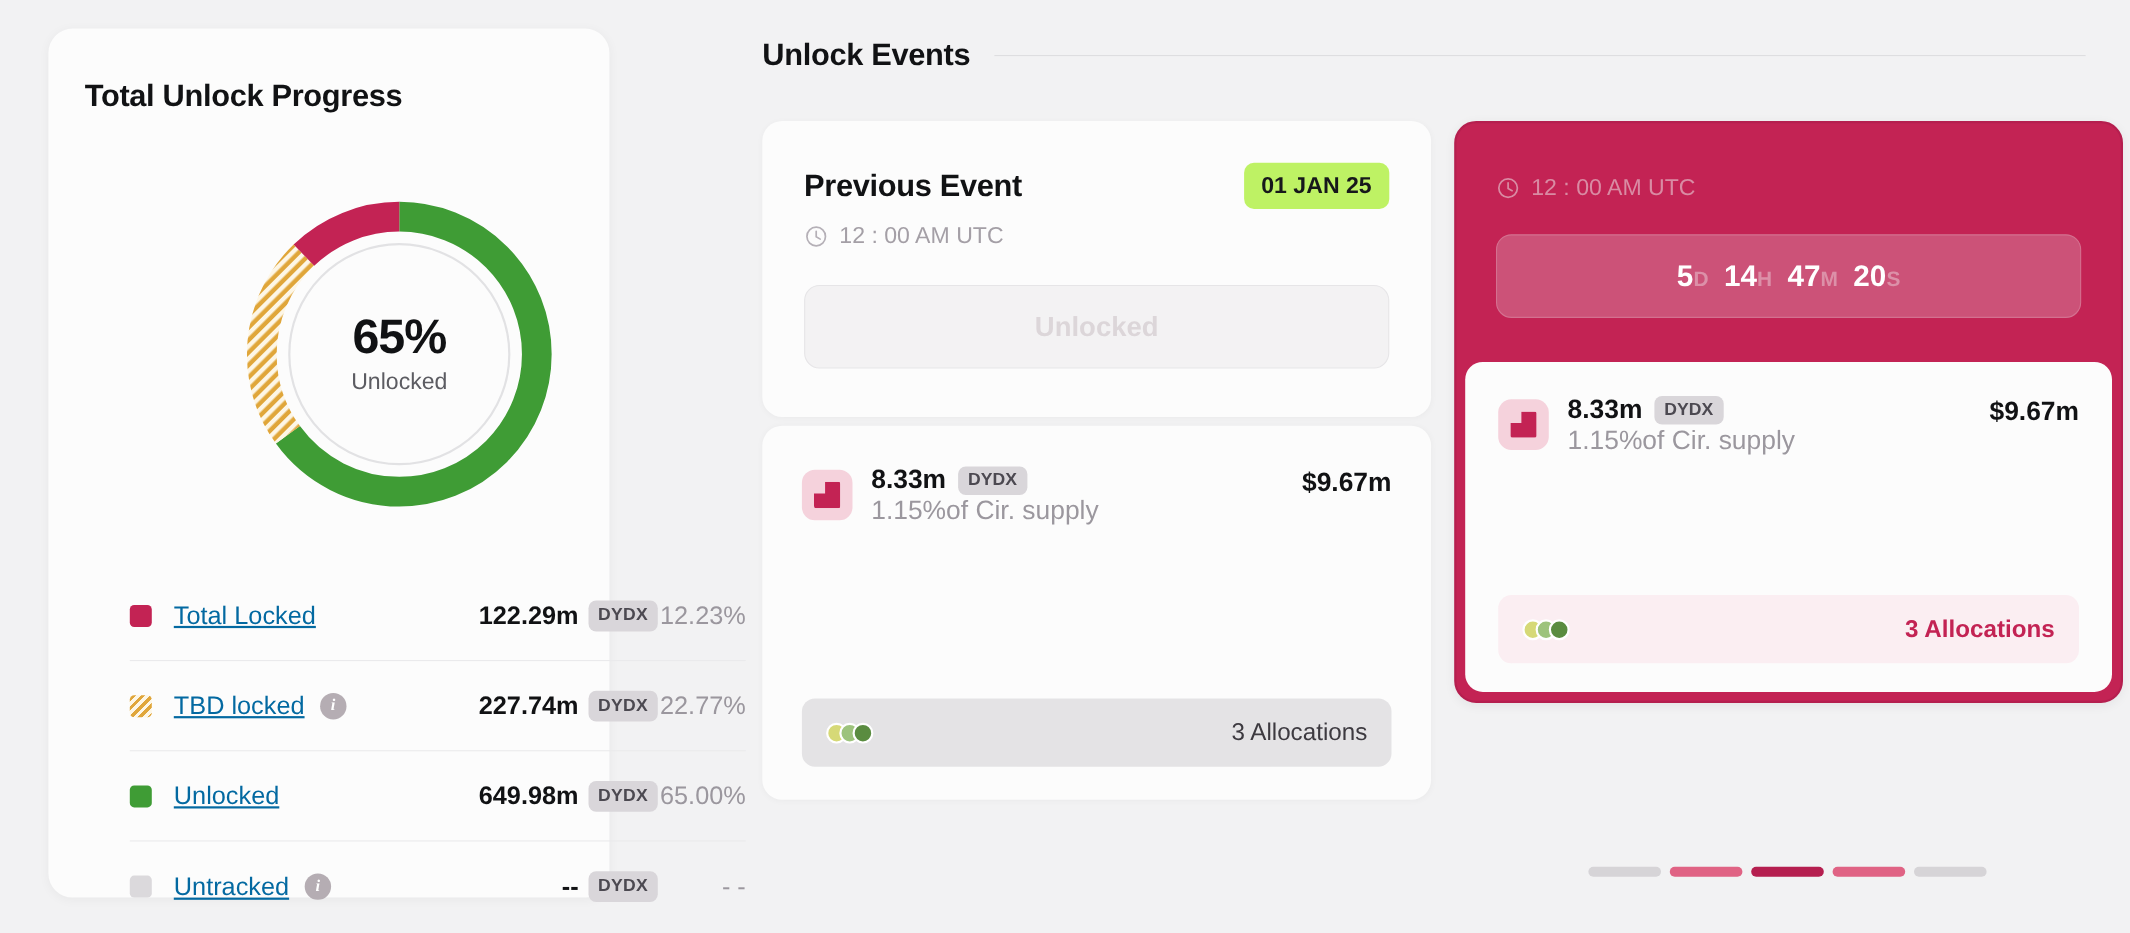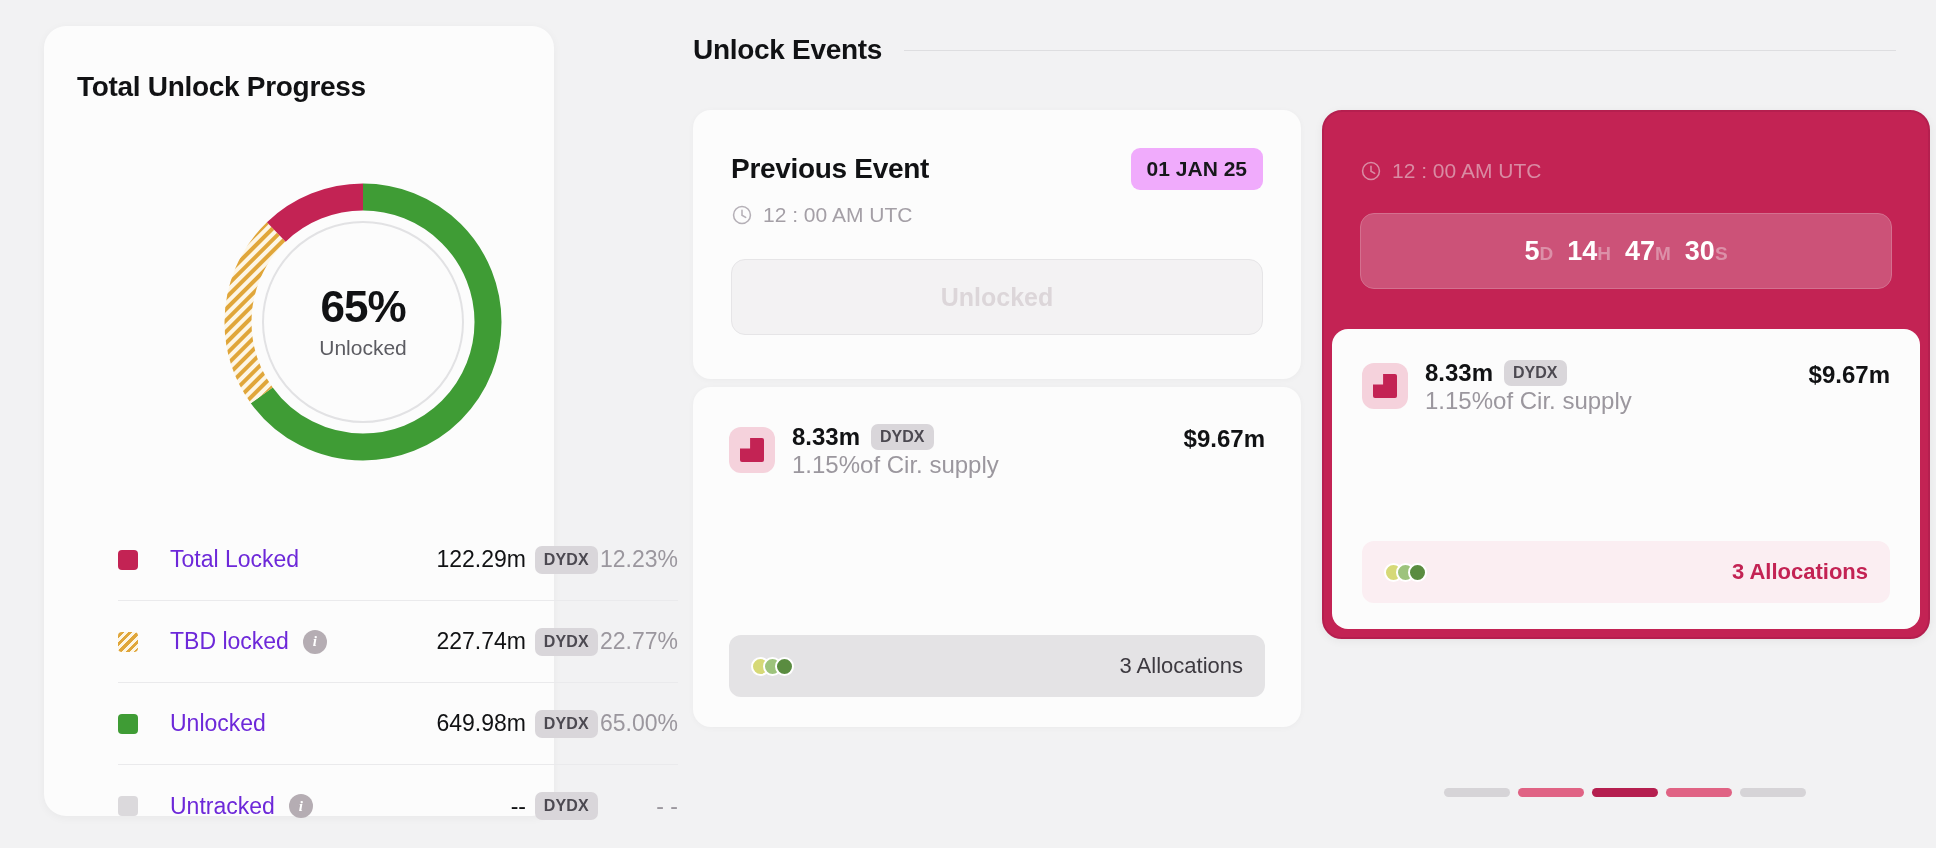--- a/index.html
+++ b/index.html
@@ -122,7 +122,7 @@
   .evt-top { display: flex; align-items: center; justify-content: space-between; }
   .evt-name { font-size: 28px; font-weight: 700; color: #111214; letter-spacing: -0.3px; }
   .evt-date-pill {
-    background: #f0abfc; color: #17181b;
+    background: #bef264; color: #17181b;
     font-size: 21px; font-weight: 700;
     padding: 9px 16px; border-radius: 9px;
     white-space: nowrap;

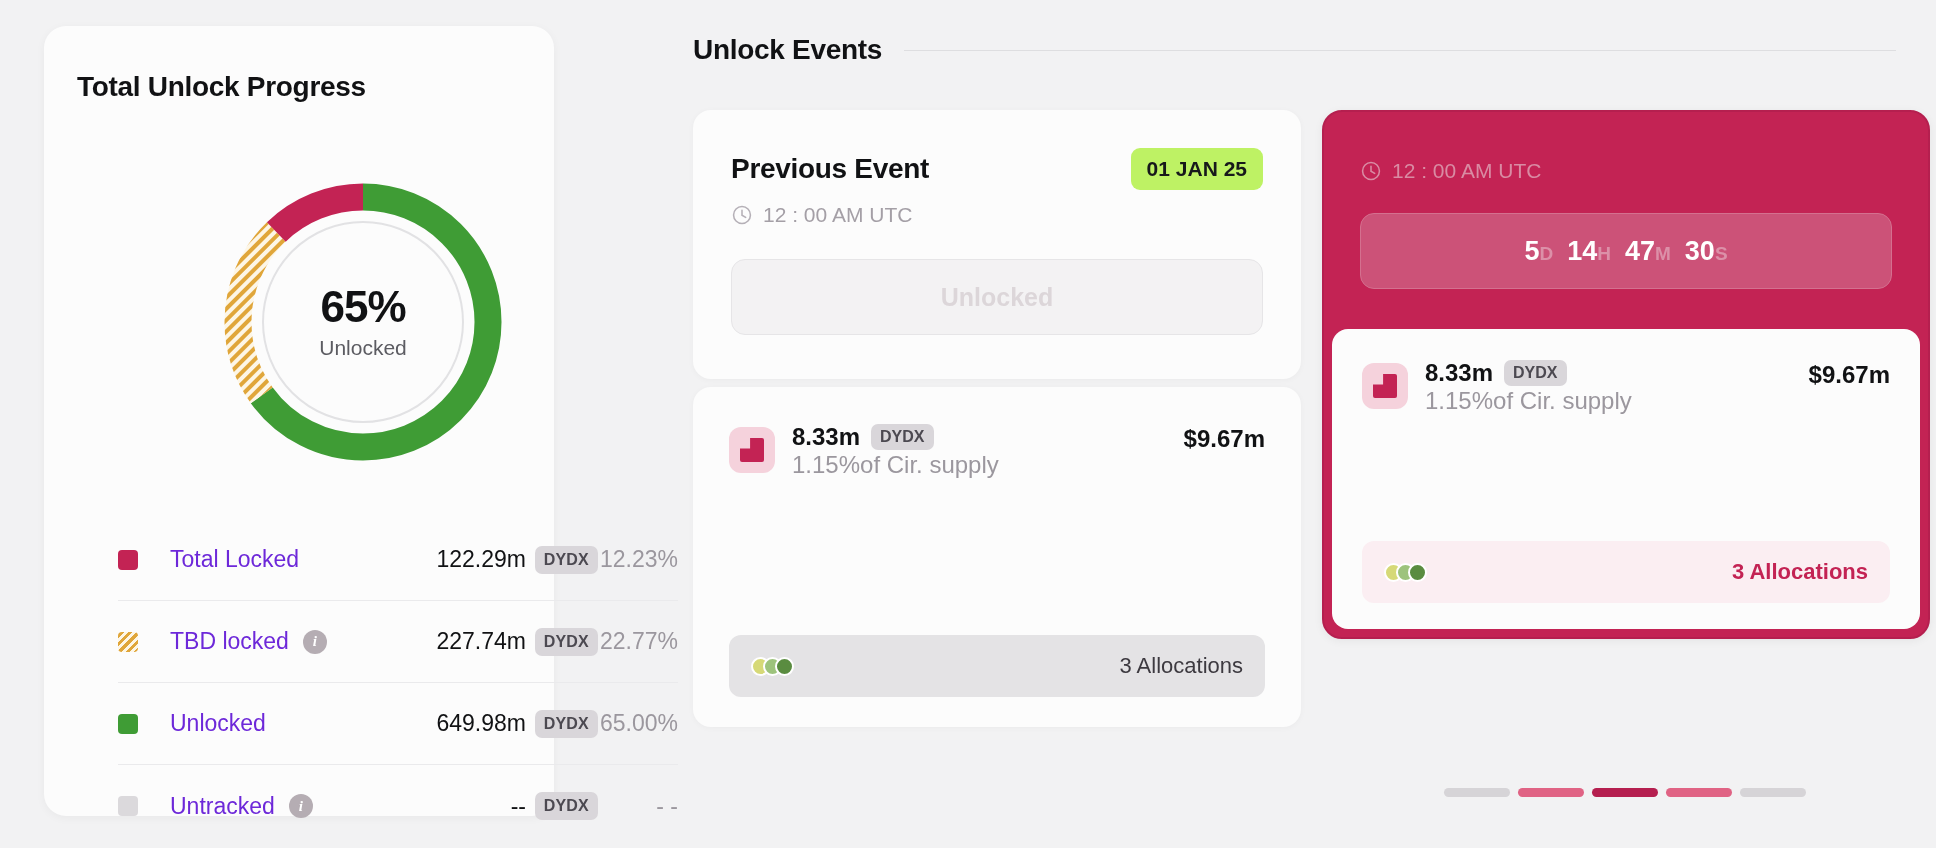--- a/index.html
+++ b/index.html
@@ -353,7 +353,7 @@
           <span class="cd-part"><span>5</span><span class="cd-unit">D</span></span>
           <span class="cd-part"><span>14</span><span class="cd-unit">H</span></span>
           <span class="cd-part"><span>47</span><span class="cd-unit">M</span></span>
-          <span class="cd-part"><span>30</span><span class="cd-unit">S</span></span>
+          <span class="cd-part"><span>20</span><span class="cd-unit">S</span></span>
         </div>
       </div>
 

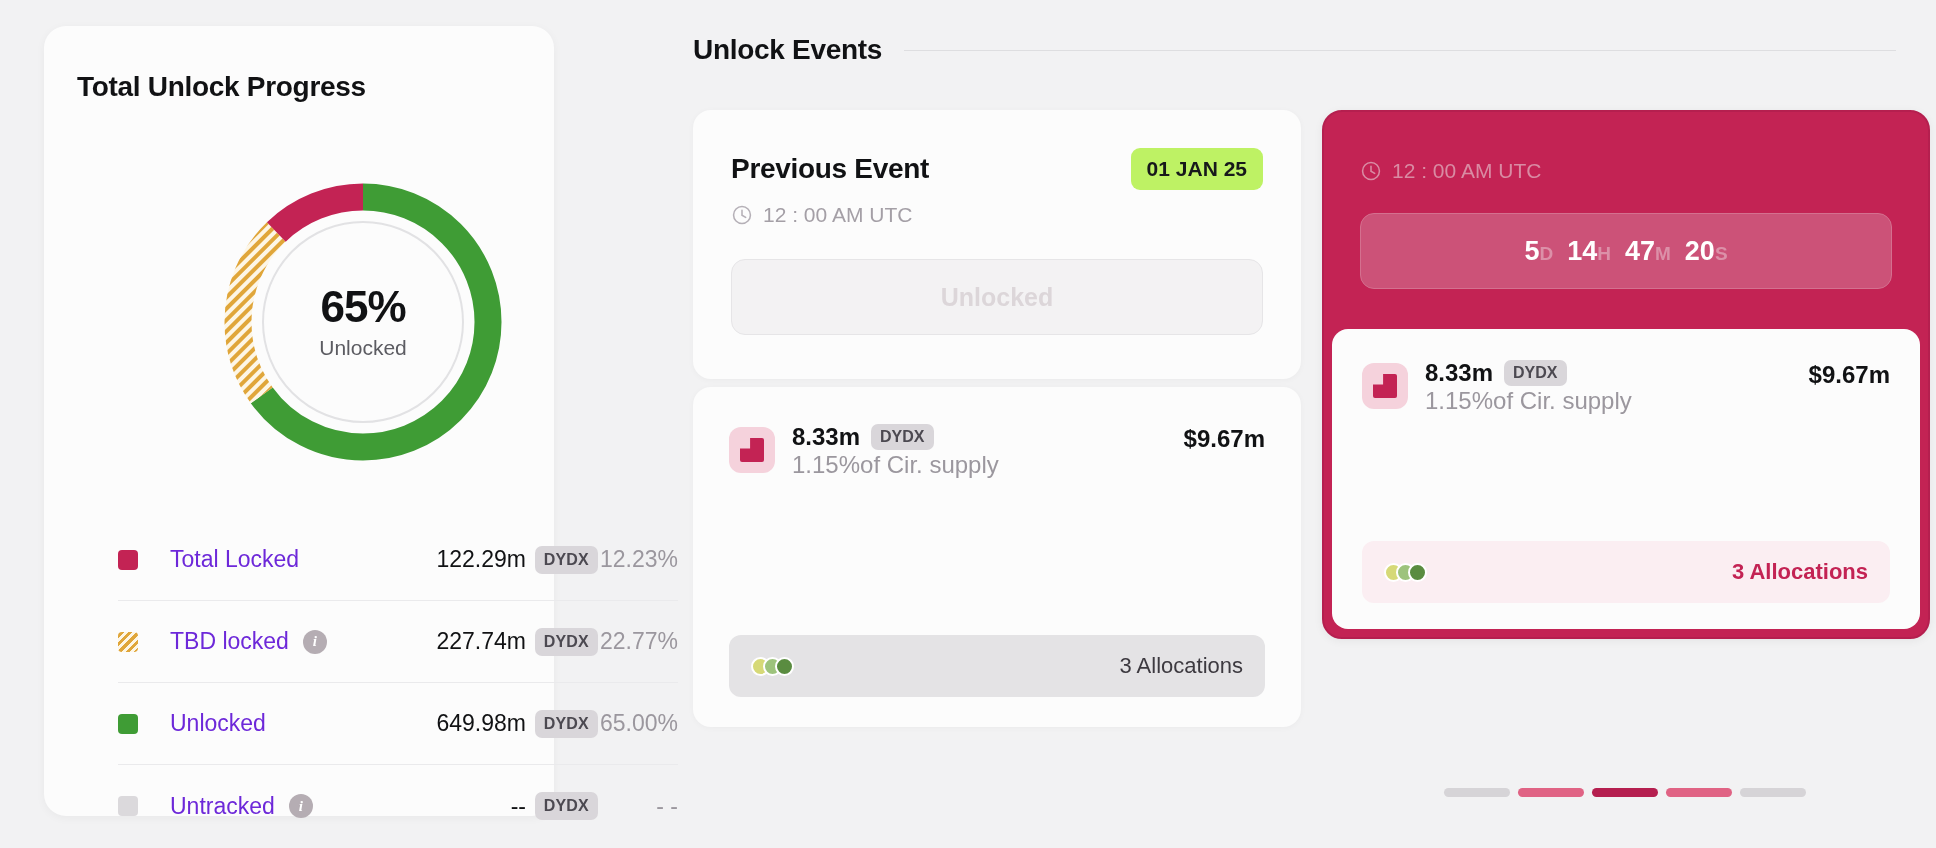--- a/index.html
+++ b/index.html
@@ -59,8 +59,9 @@
   .swatch.unlocked { background: #3f9c35; }
   .swatch.untracked { background: #dbd9dc; }
   .legend-label {
-    margin-left: 32px; font-size: 23px; color: #6d28d9;
+    margin-left: 20px; font-size: 23px; color: #0369a1;
     white-space: nowrap;
+    text-decoration: underline;
   }
   .info-icon {
     width: 24px; height: 24px; border-radius: 50%;

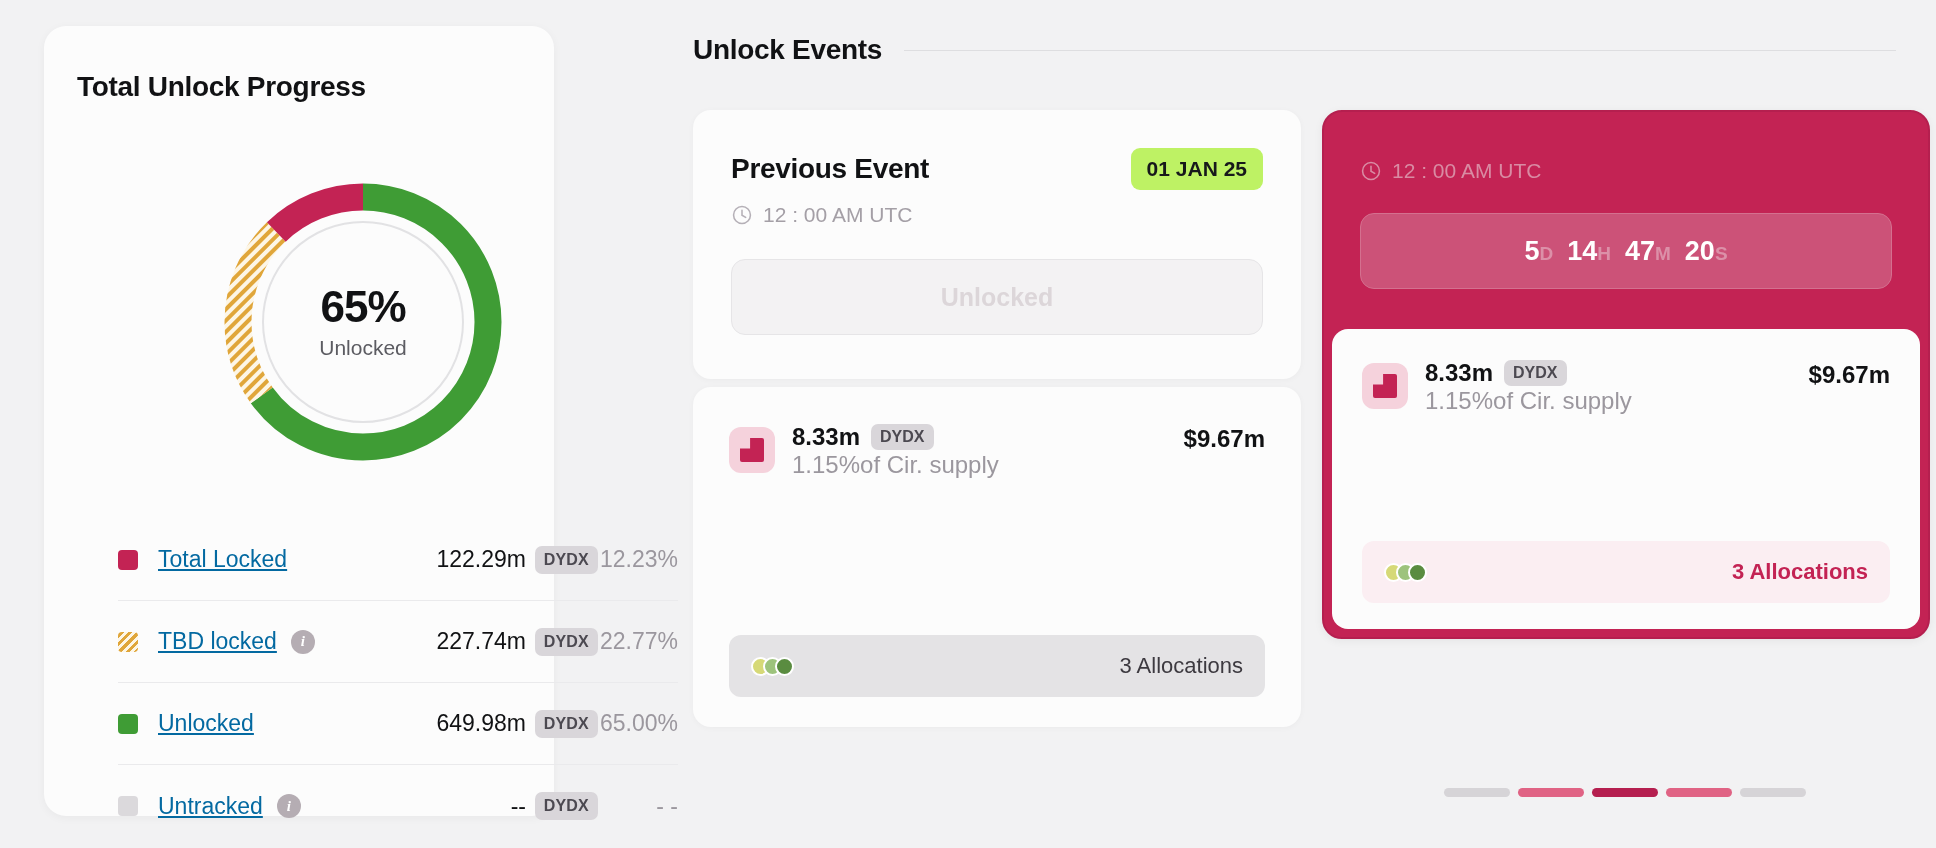--- a/index.html
+++ b/index.html
@@ -73,7 +73,7 @@
   }
   .legend-amt {
     position: absolute; right: 152px;
-    font-size: 23px; font-weight: 400; color: #111214;
+    font-size: 23px; font-weight: 700; color: #111214;
     white-space: nowrap; text-align: right;
   }
   .ticker-pill {

